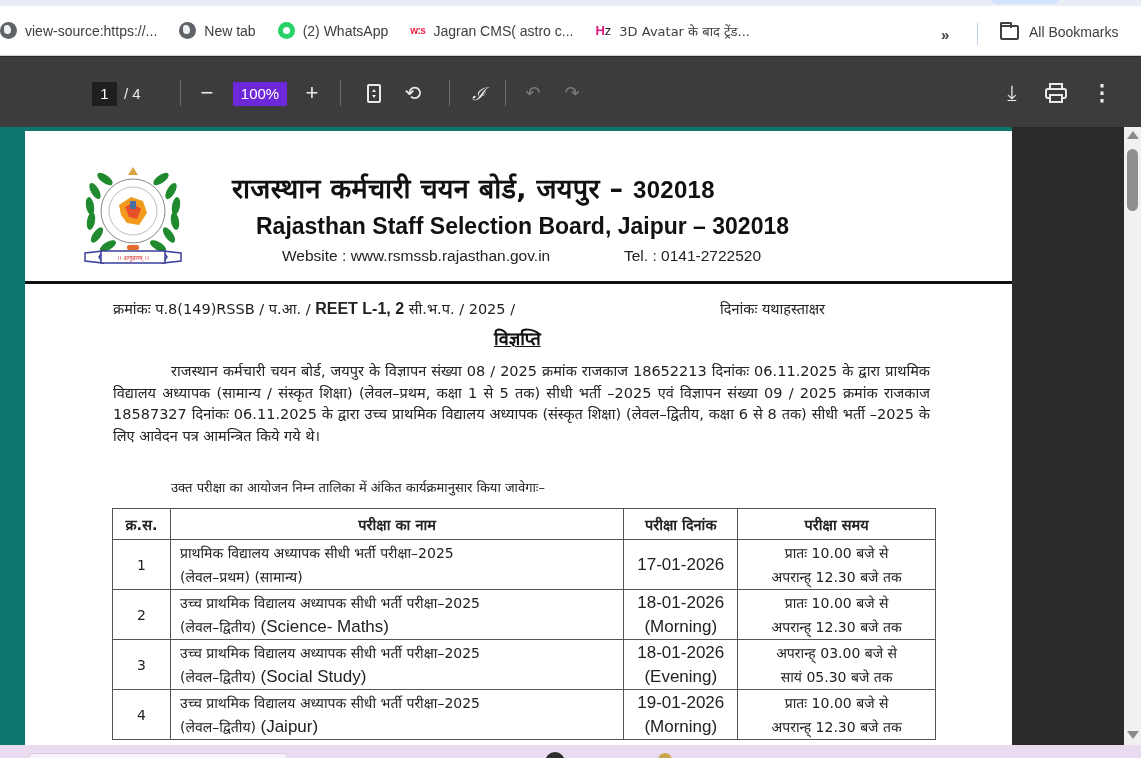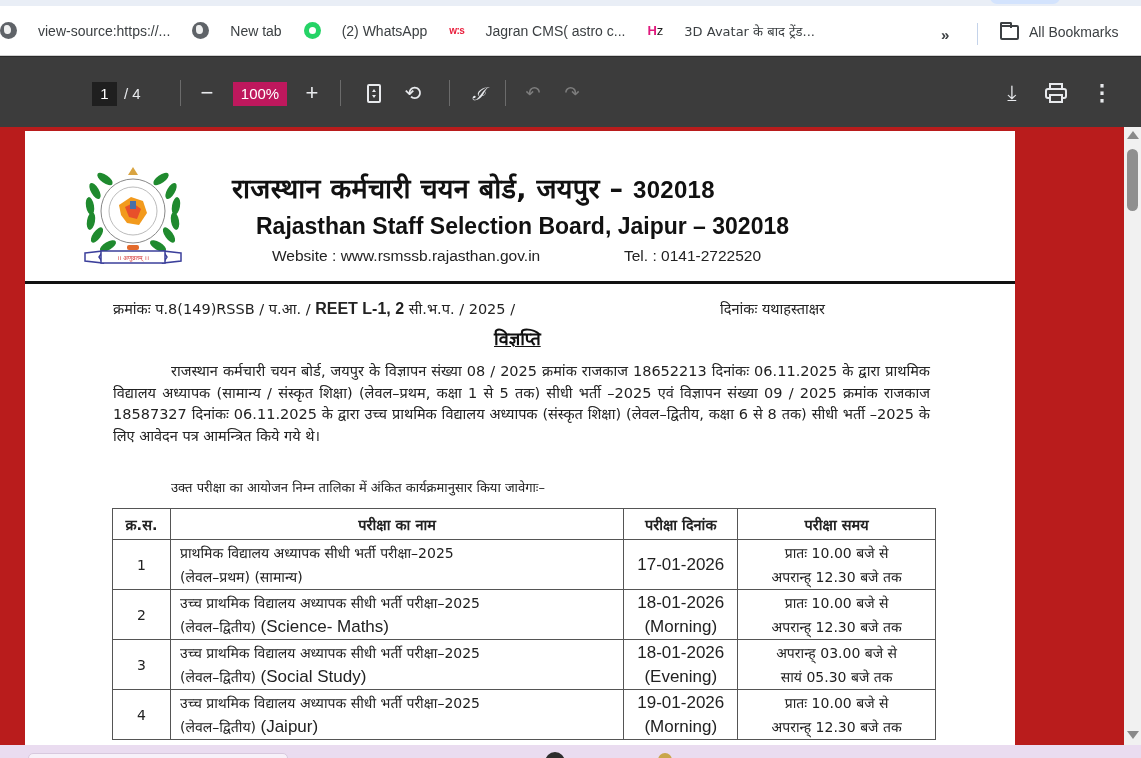--- a/index.html
+++ b/index.html
@@ -9,7 +9,7 @@
   .topstrip { position: absolute; left: 0; top: 0; width: 1141px; height: 6px; background: #e9eef6; }
   .topstrip .pill { position: absolute; left: 990px; top: -10px; width: 70px; height: 14px; border-radius: 10px; background: #d3e3fd; }
   .bookmarks { position: absolute; left: 0; top: 6px; width: 1141px; height: 50px; background: #ffffff; display: flex; align-items: center; font-size: 14px; color: #3c4043; border-bottom: 1px solid #d0d0d0; }
-  .bm { display: flex; align-items: center; gap: 21px; margin-right: 22px; white-space: nowrap; }
+  .bm { display: flex; align-items: center; gap: 8px; margin-right: 22px; white-space: nowrap; }
   .bm:first-child { margin-left: 0; }
   .bm-icon { width: 17px; height: 17px; border-radius: 50%; display: inline-block; flex-shrink: 0; }
   .globe { background: #5f6368; position: relative; }

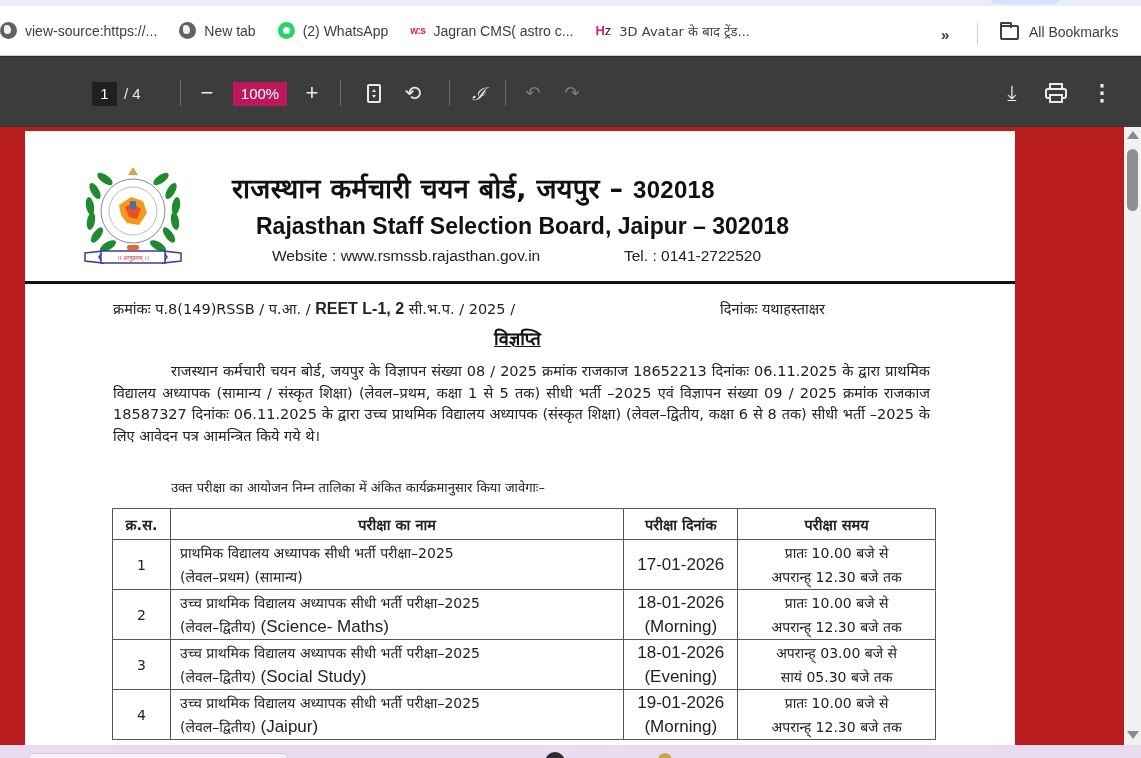--- a/index.html
+++ b/index.html
@@ -31,7 +31,7 @@
   .pagetotal { position: absolute; left: 124px; top: 28px; font-size: 15px; color: #e8eaed; }
   .tsep { position: absolute; top: 23px; width: 1px; height: 26px; background: #6b6b6b; }
   .tbtn { position: absolute; top: 22px; width: 28px; height: 28px; display: flex; align-items: center; justify-content: center; color: #e8eaed; font-size: 22px; }
-  .zoombox { position: absolute; left: 233px; top: 25px; width: 54px; height: 24px; background: #be185d; color: #fff; font-size: 15px; text-align: center; line-height: 24px; }
+  .zoombox { position: absolute; left: 233px; top: 25px; width: 54px; height: 24px; background: #6d28d9; color: #fff; font-size: 15px; text-align: center; line-height: 24px; }
   .fitpage { width: 14px; height: 19px; border: 2px solid #e8eaed; border-radius: 2px; position: relative; }
   .fitpage::before { content: ""; position: absolute; left: 3px; top: 3px; width: 0; height: 0; border-left: 2px solid transparent; border-right: 2px solid transparent; border-bottom: 3px solid #e8eaed; }
   .fitpage::after { content: ""; position: absolute; left: 3px; bottom: 3px; width: 0; height: 0; border-left: 2px solid transparent; border-right: 2px solid transparent; border-top: 3px solid #e8eaed; }

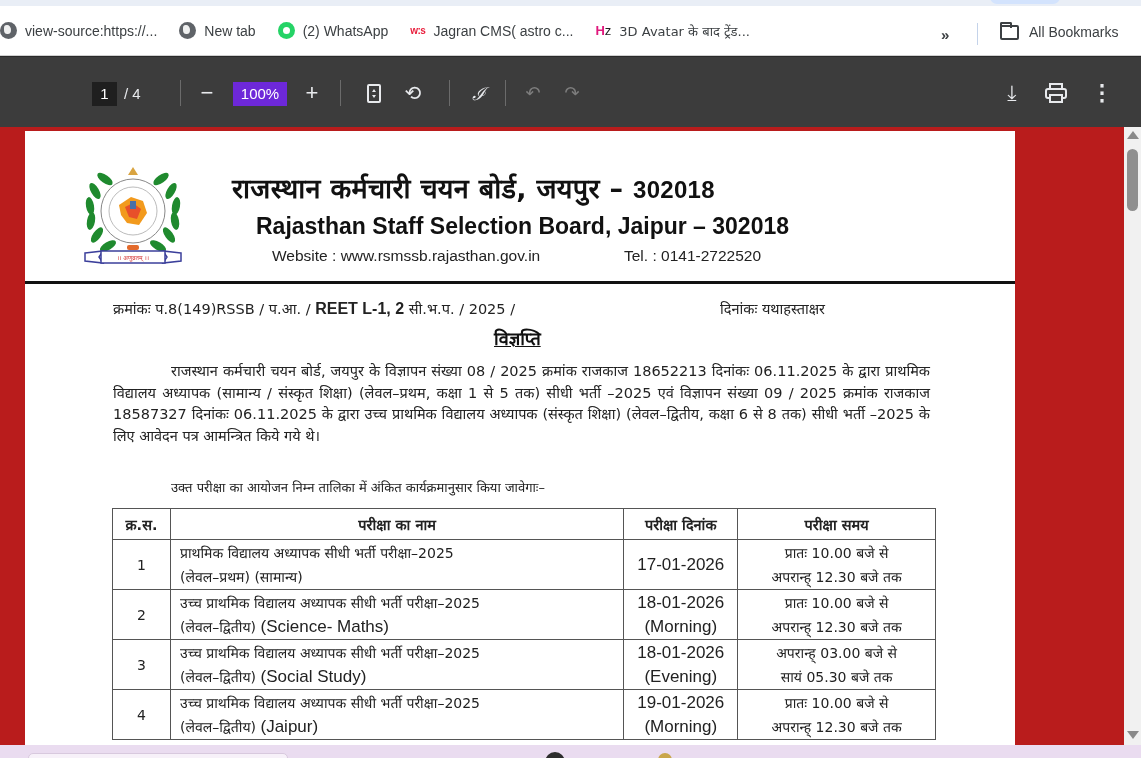--- a/index.html
+++ b/index.html
@@ -38,7 +38,7 @@
   .dimmed { color: #7d7d7d; }
 
   
-  .viewer { position: absolute; left: 0; top: 127px; width: 1124px; height: 618px; background: #b91c1c; overflow: hidden; }
+  .viewer { position: absolute; left: 0; top: 127px; width: 1012px; height: 618px; background: #0f766e; overflow: hidden; }
   .page { position: absolute; left: 25px; top: 4px; width: 990px; height: 700px; background: #ffffff; }
   .scrollbar { position: absolute; left: 1124px; top: 127px; width: 17px; height: 618px; background: #f1f1f1; }
   .sb-up { position: absolute; left: 3px; top: 4px; width: 0; height: 0; border-left: 6px solid transparent; border-right: 6px solid transparent; border-bottom: 8px solid #8a8a8a; }

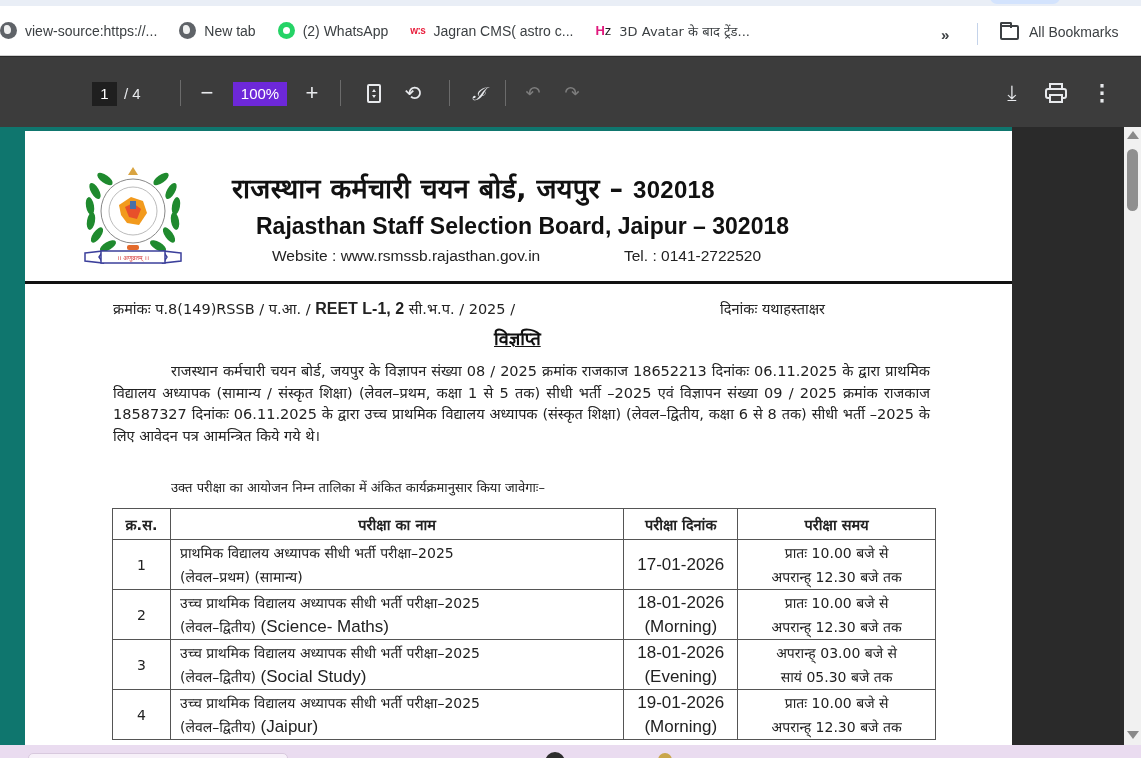--- a/index.html
+++ b/index.html
@@ -50,7 +50,7 @@
   .lh-hindi { position: absolute; left: 207px; top: 38px; font-family: "DejaVu Sans", sans-serif; font-size: 27px; font-weight: bold; color: #111; white-space: nowrap; letter-spacing: 0.3px; }
   .lh-hindi .pin { font-family: "Liberation Sans", sans-serif; font-size: 24px; }
   .lh-eng { position: absolute; left: 231px; top: 82px; font-size: 23px; font-weight: bold; color: #111; white-space: nowrap; text-align: center; }
-  .lh-web { position: absolute; left: 247px; top: 116px; font-size: 15.5px; color: #222; white-space: nowrap; }
+  .lh-web { position: absolute; left: 257px; top: 116px; font-size: 15.5px; color: #222; white-space: nowrap; }
   .lh-tel { position: absolute; left: 599px; top: 116px; font-size: 15.5px; color: #222; white-space: nowrap; }
   .rule { position: absolute; left: 0; top: 150px; width: 990px; height: 3px; background: #111; }
 

